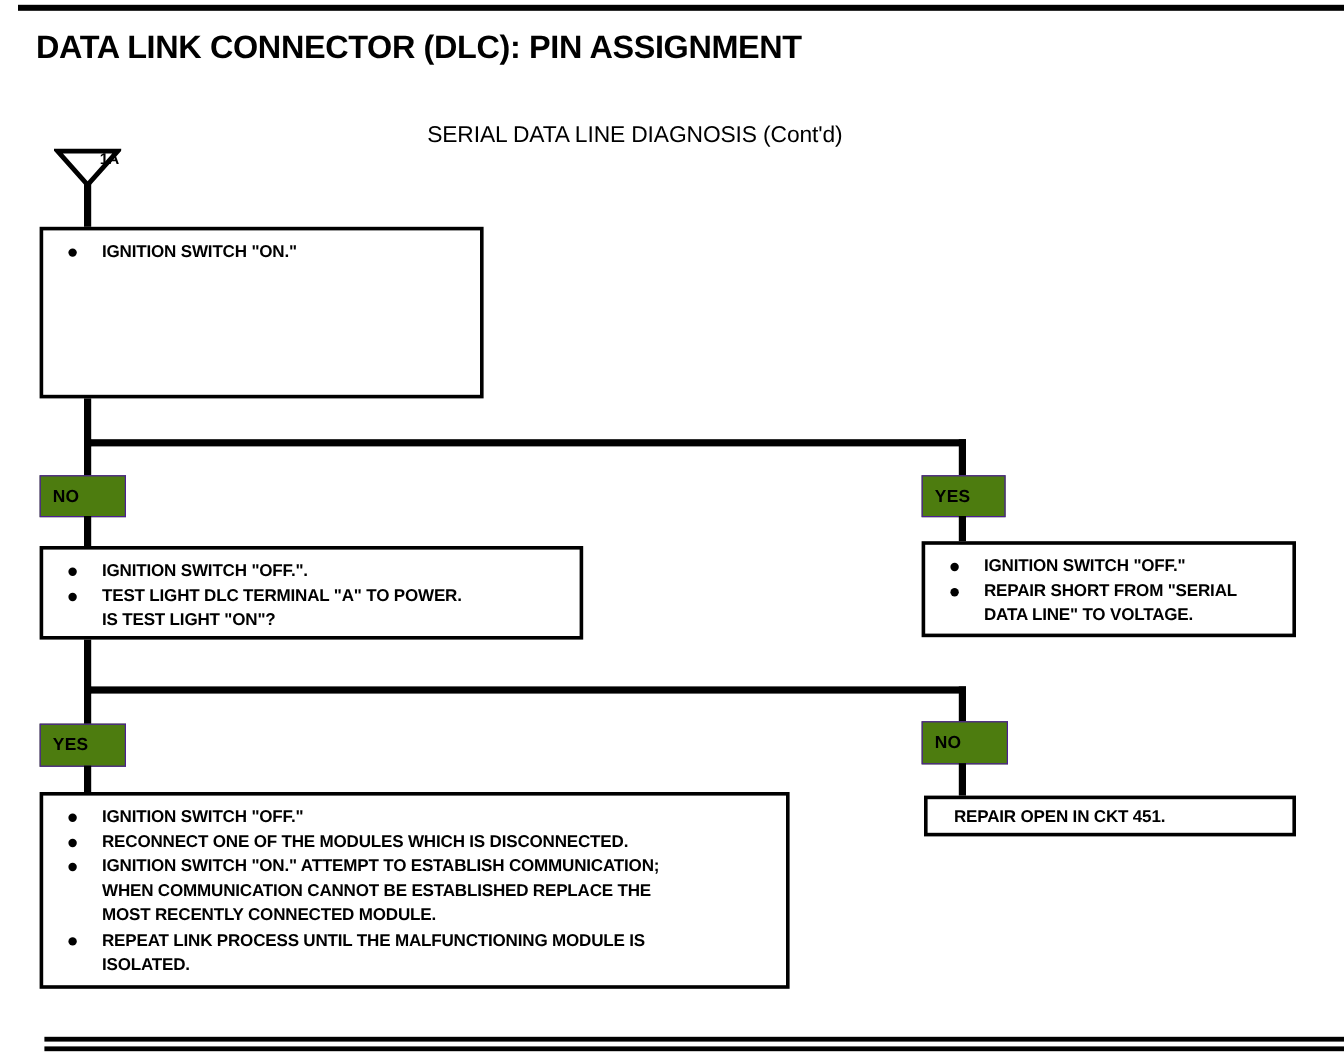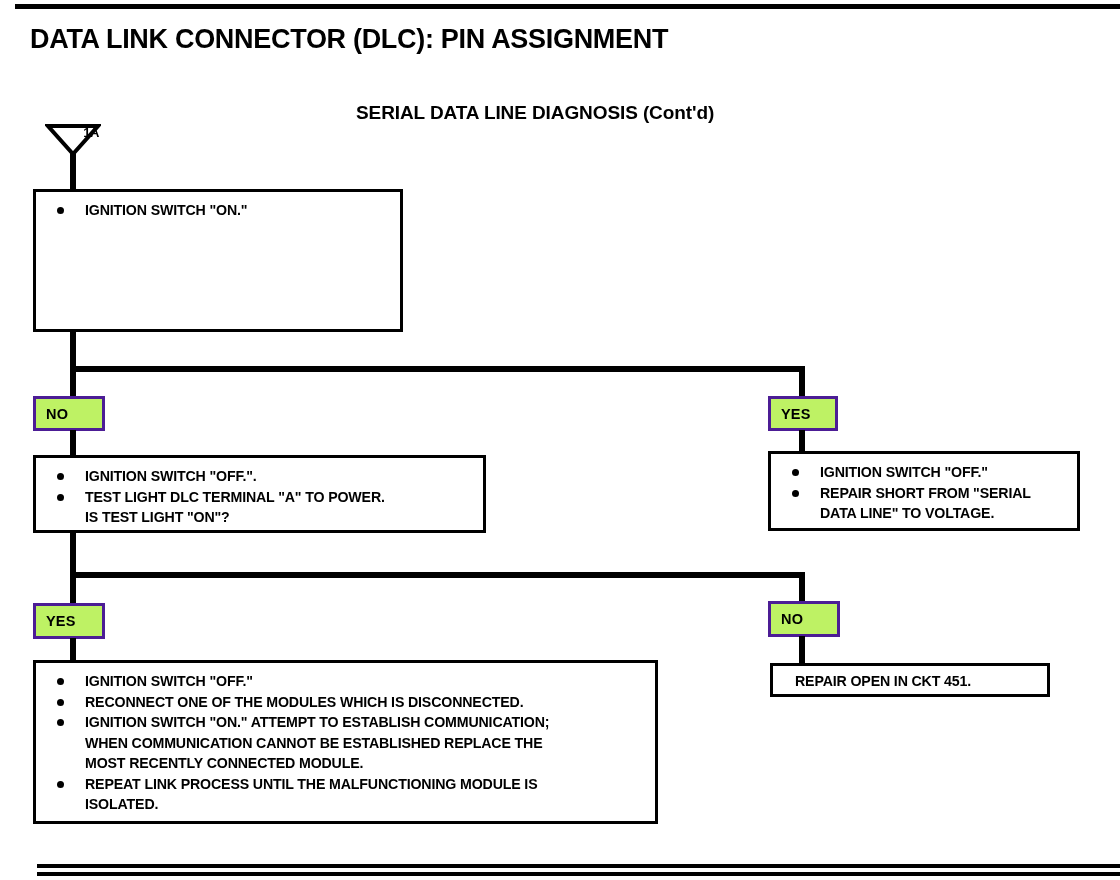--- a/index.html
+++ b/index.html
@@ -62,7 +62,7 @@
     left: 356px;
     top: 102px;
     font-size: 19px;
-    font-weight: bold;
+    font-weight: normal;
     letter-spacing: -0.1px;
     white-space: nowrap;
   }

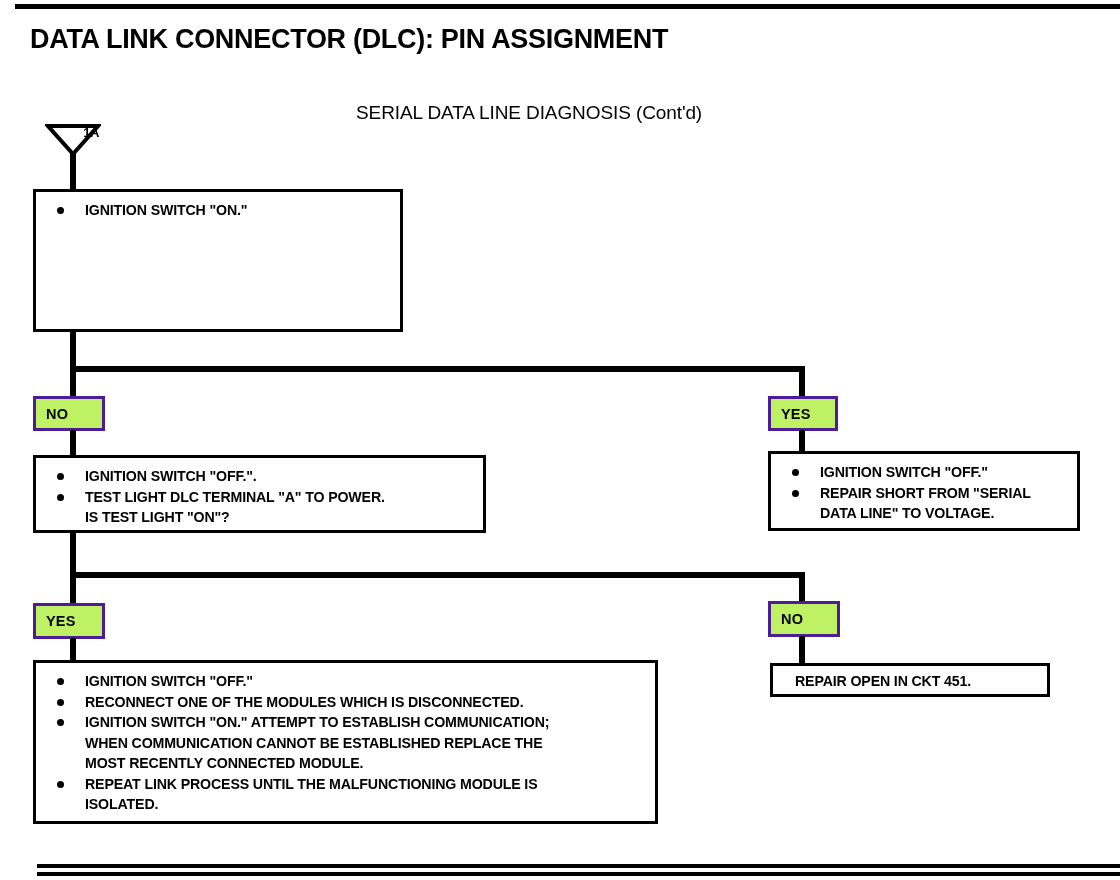--- a/index.html
+++ b/index.html
@@ -114,8 +114,8 @@
   
   .label-box {
     position: absolute;
-    border: 3px solid #4c1d95;
-    background: #bef264;
+    border: 1px solid #4c1d95;
+    background: #4d7c0f;
     box-sizing: border-box;
     font-size: 14.5px;
     font-weight: bold;

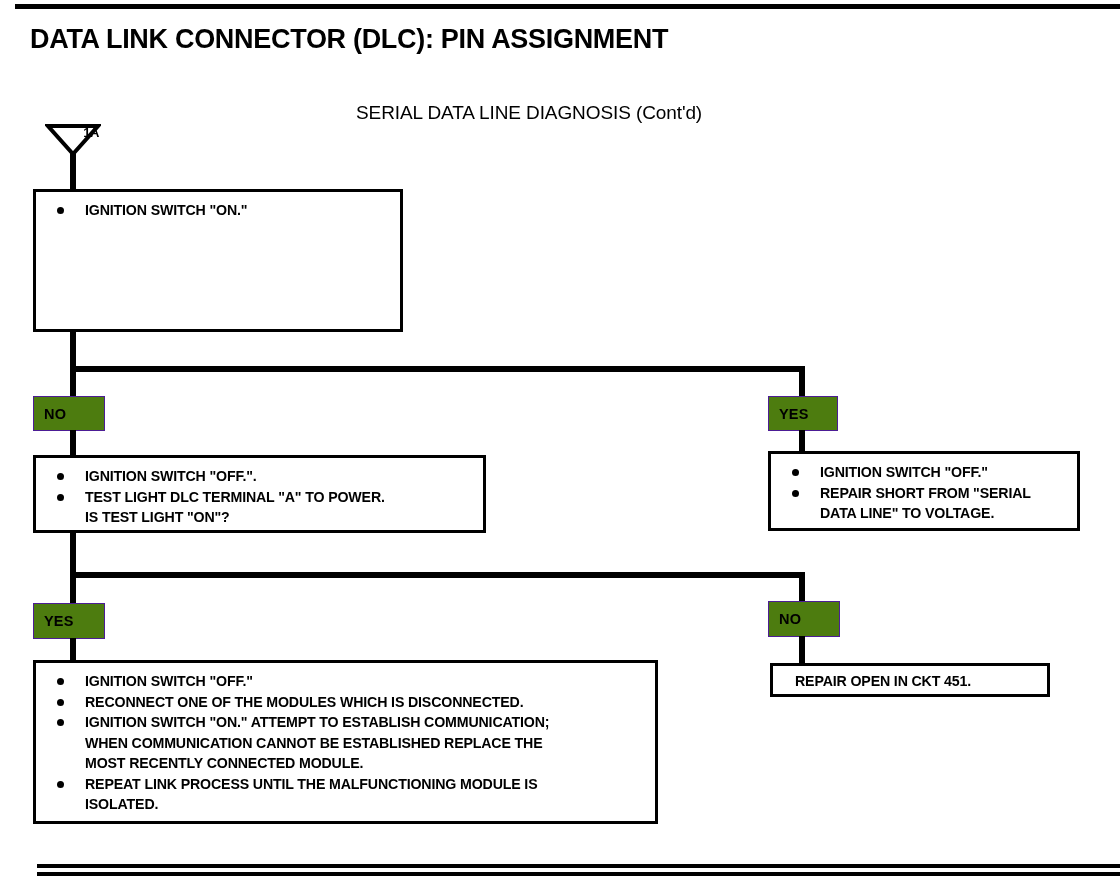--- a/index.html
+++ b/index.html
@@ -238,7 +238,7 @@
     </div>
   </div>
 
-  <div class="box" style="left:770px; top:663px; width:280px; height:34px;">
+  <div class="box" style="left:770px; top:663px; width:310px; height:34px;">
     <div class="plain-text">REPAIR OPEN IN CKT 451.</div>
   </div>
 

